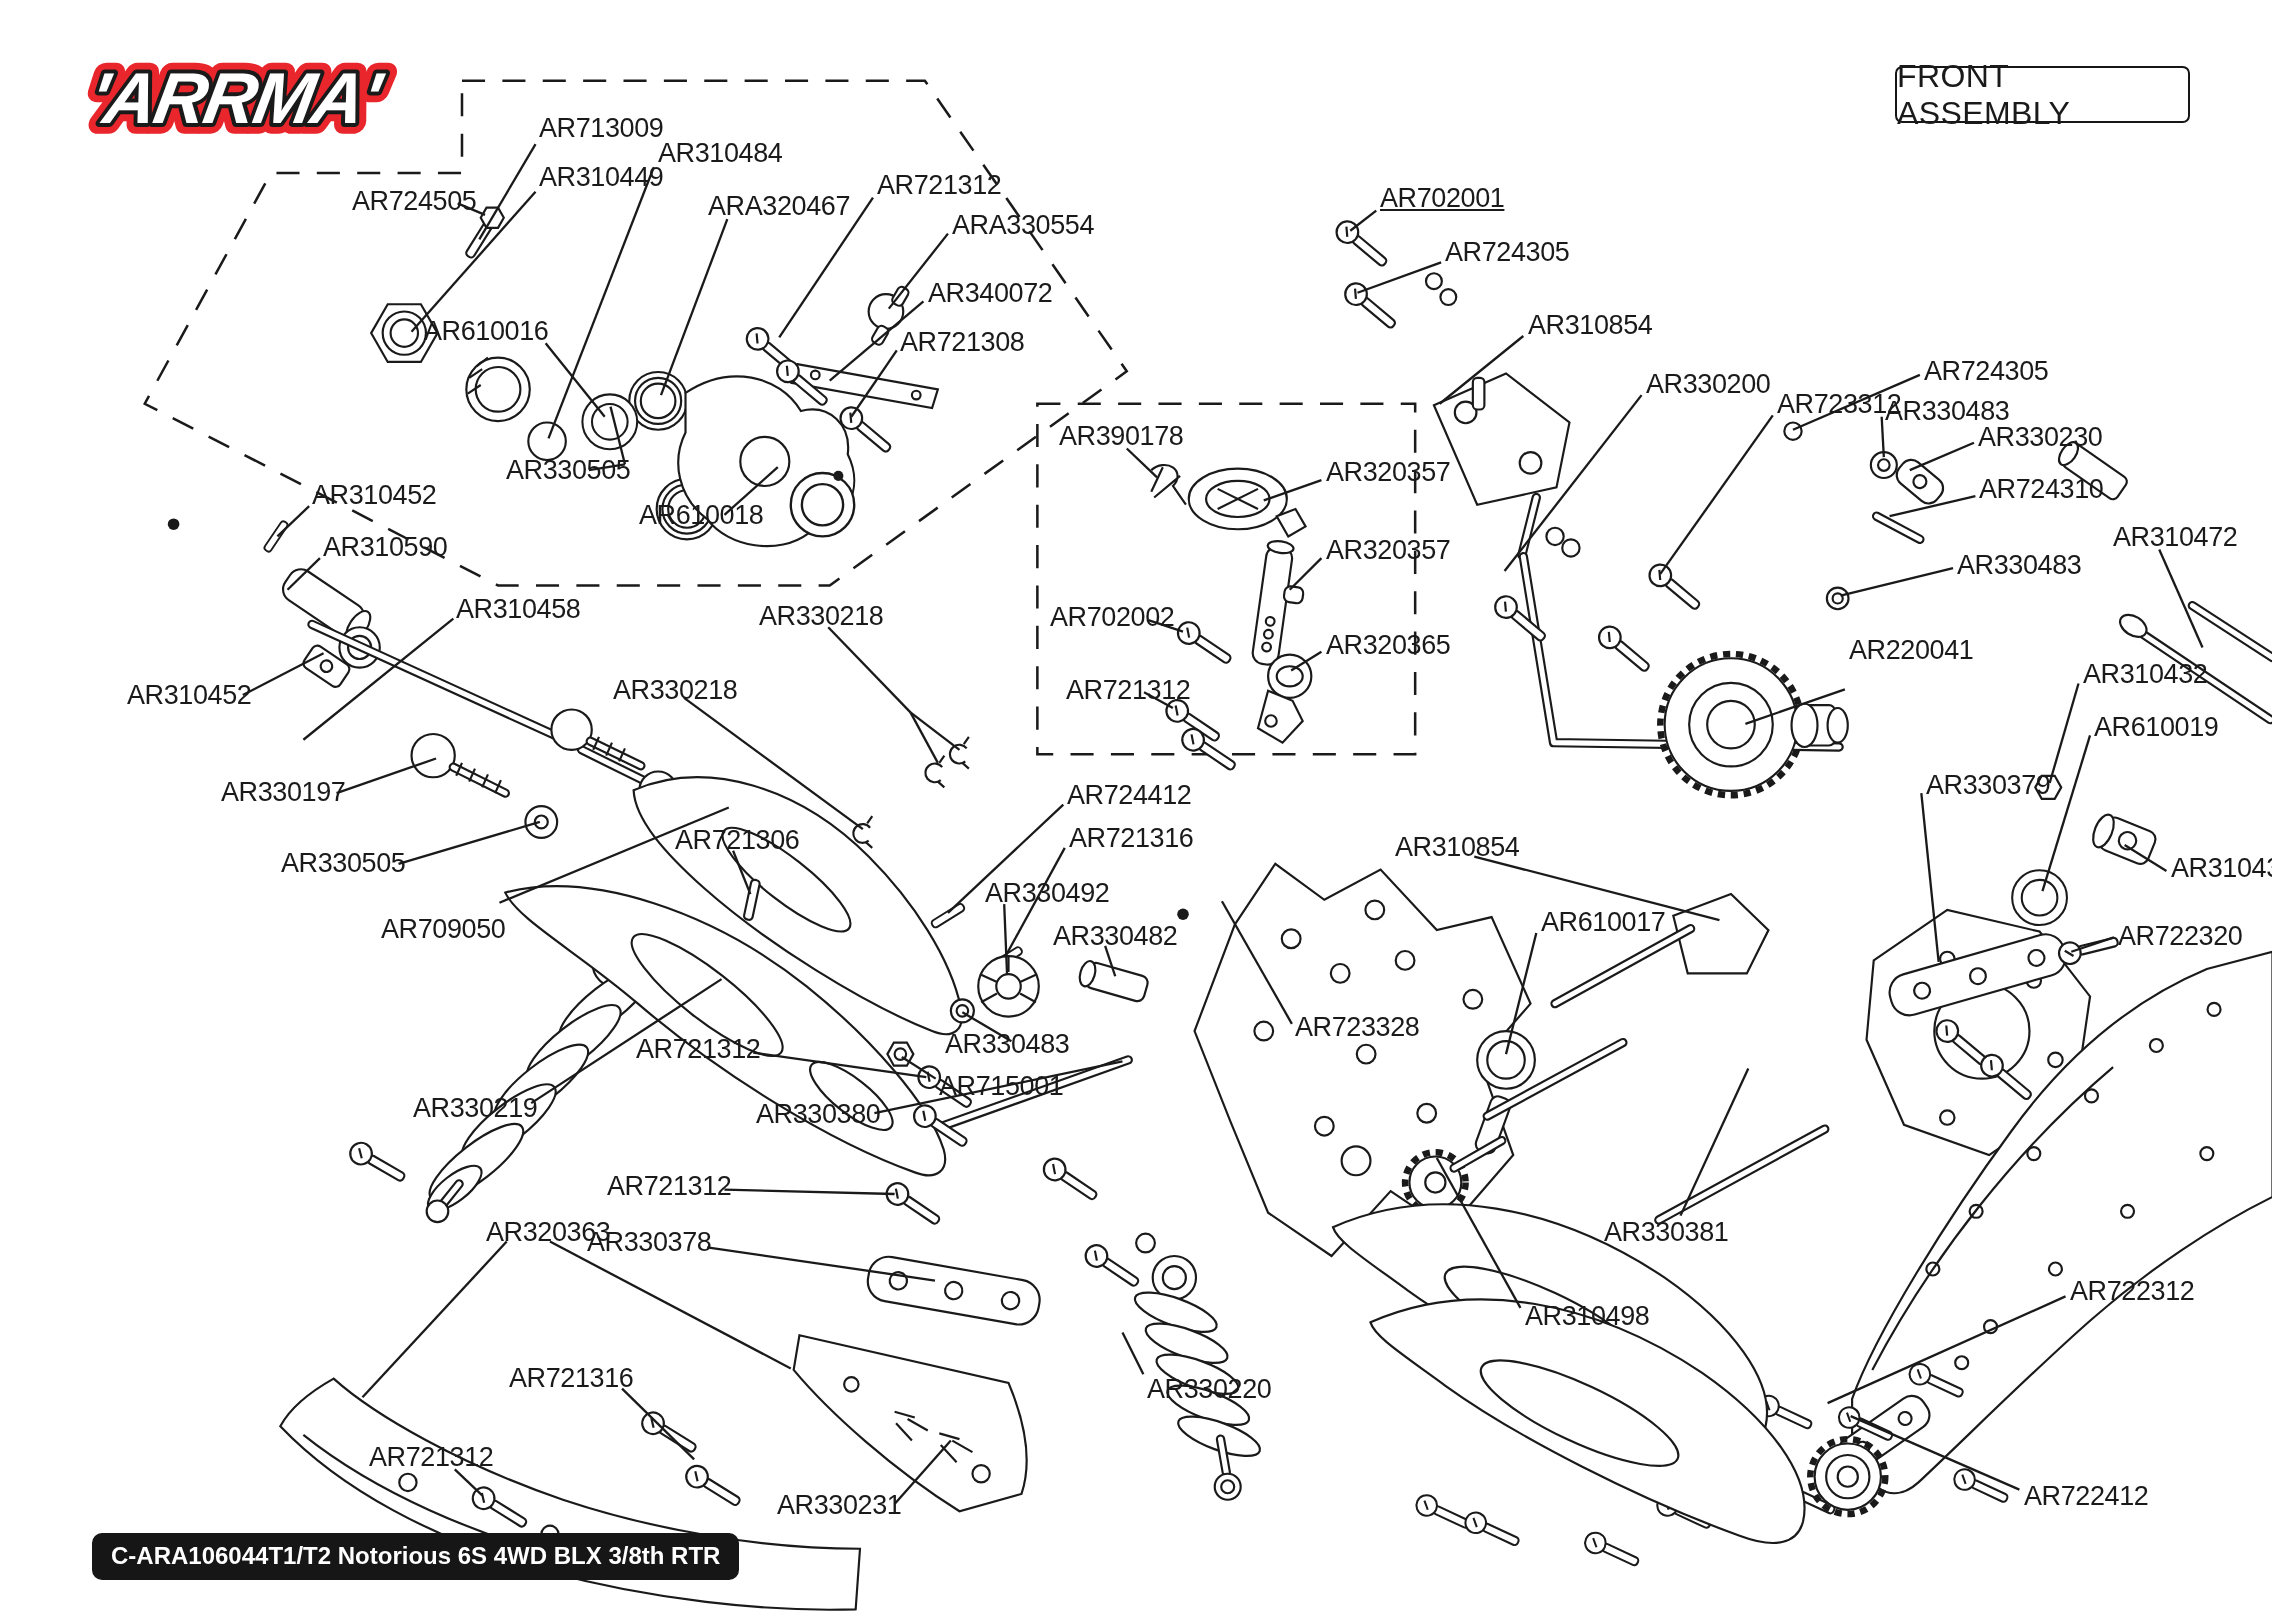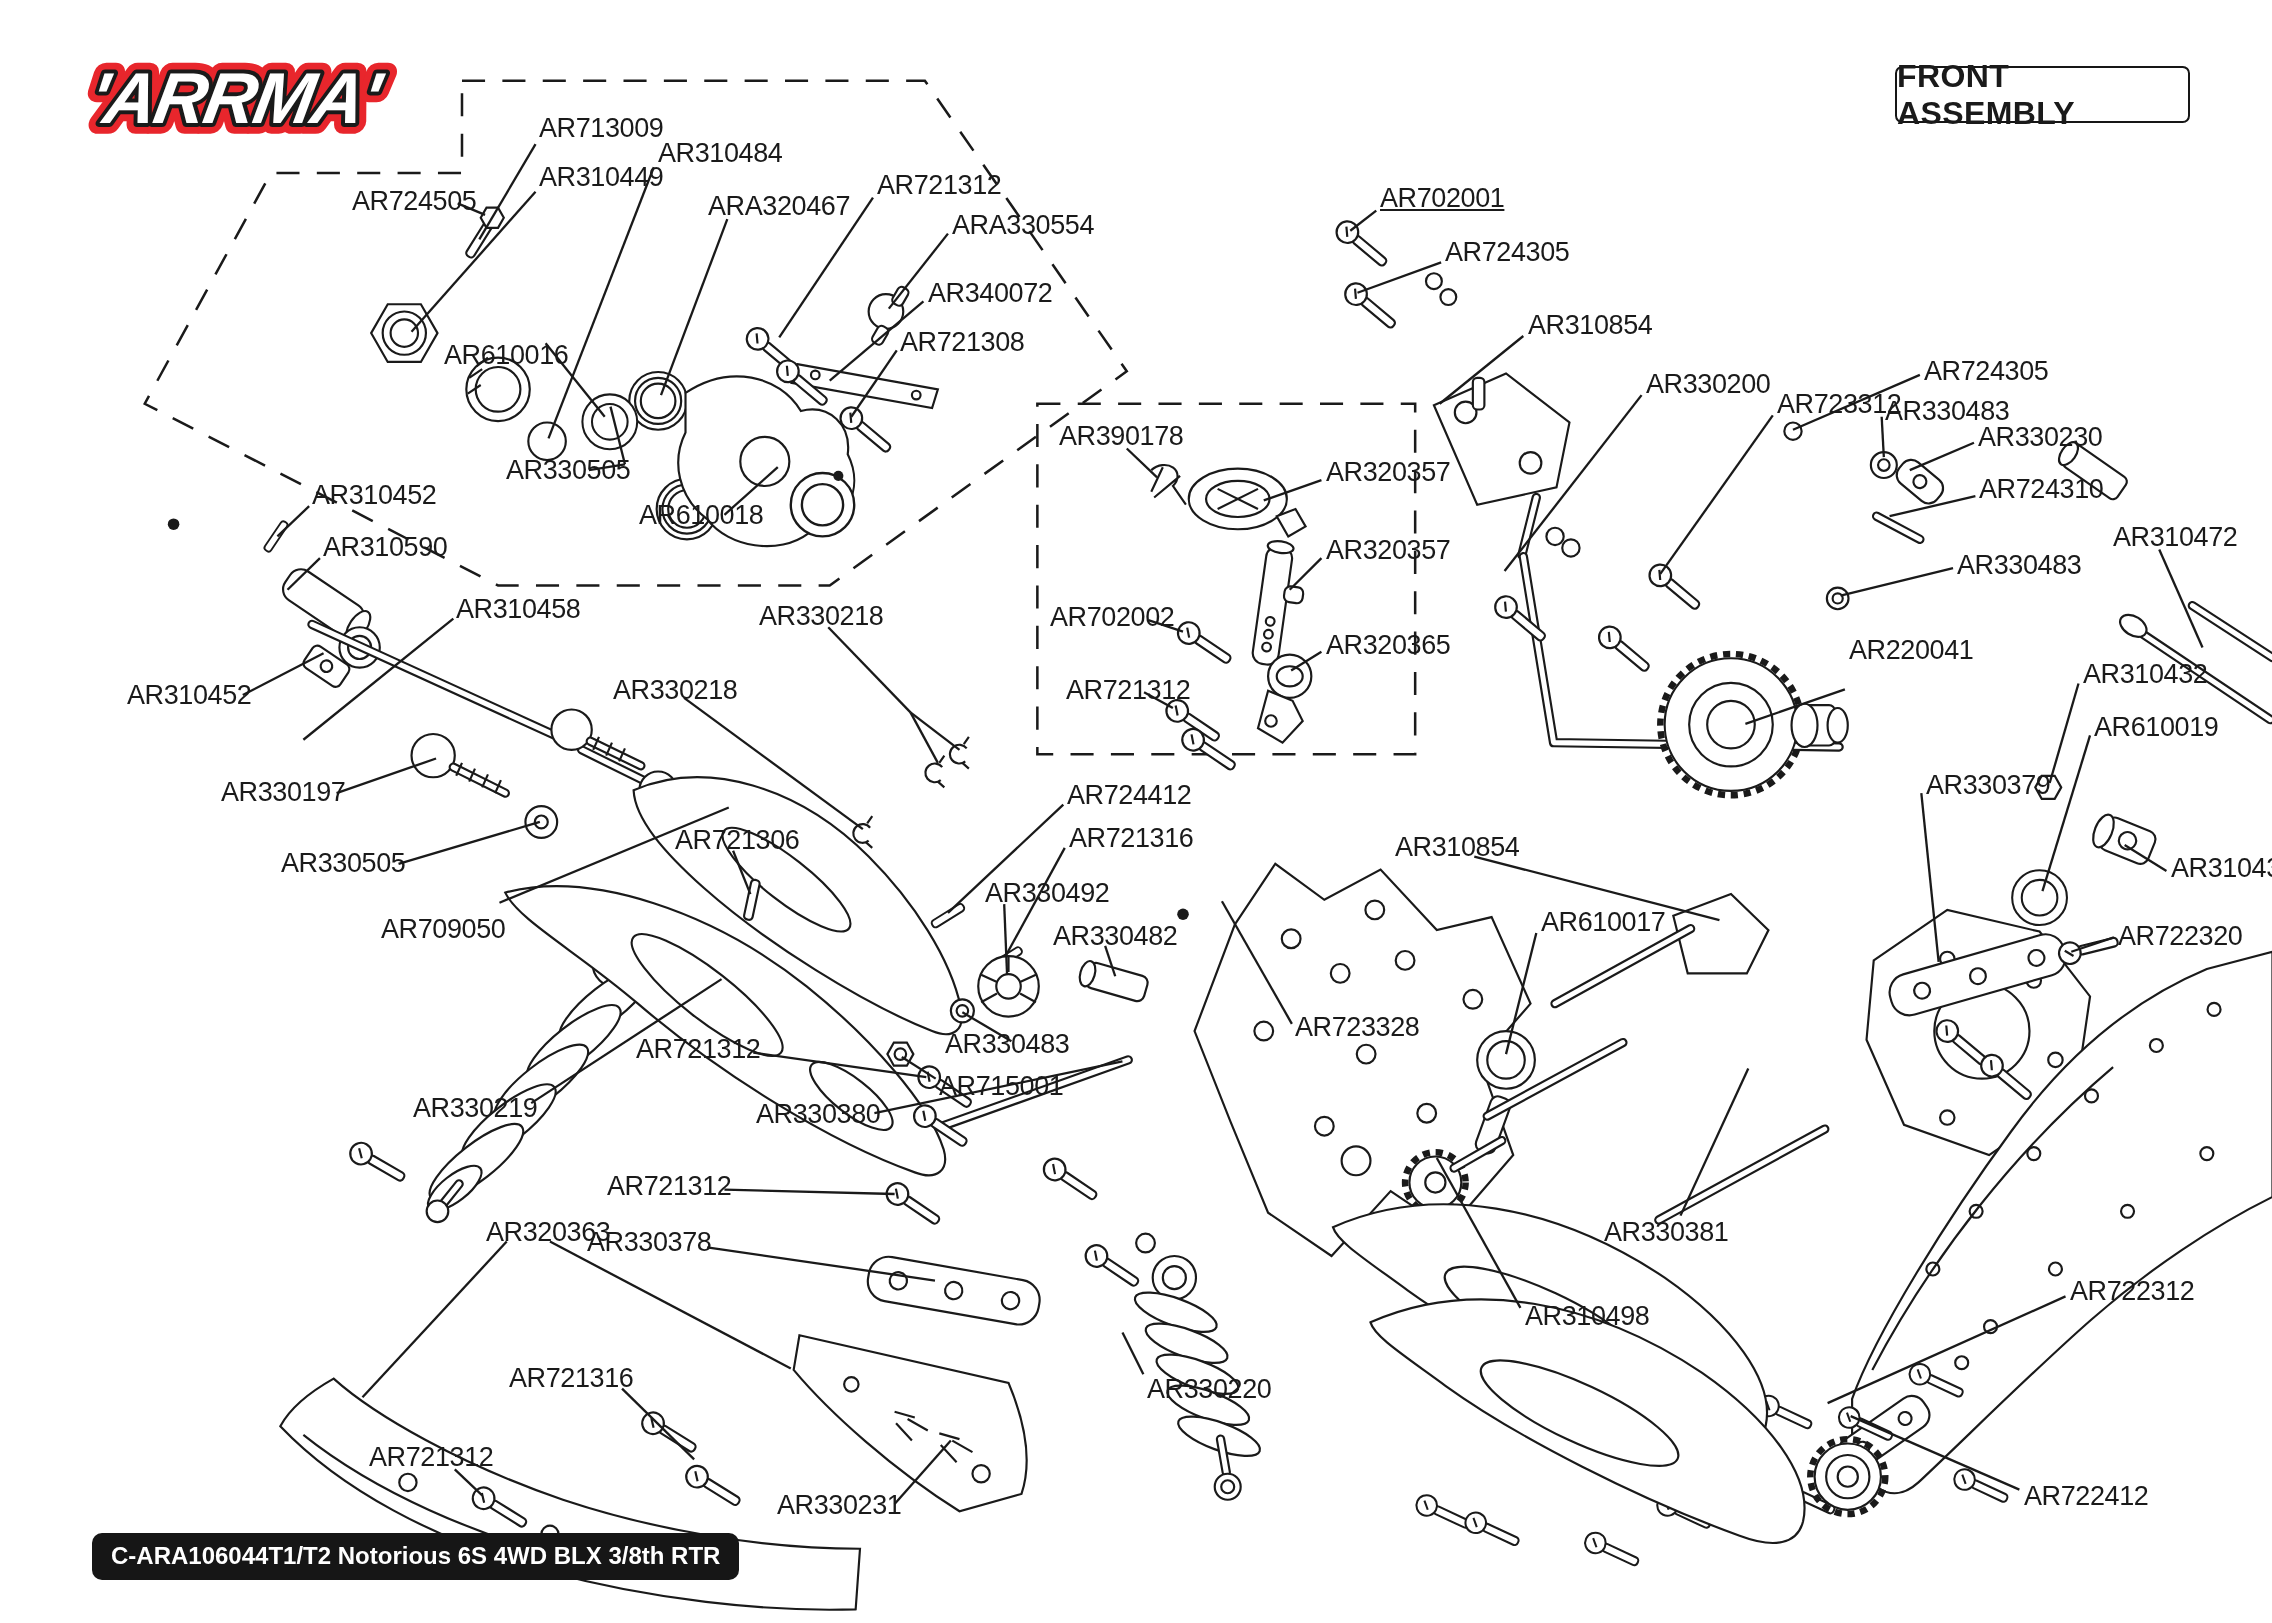--- a/index.html
+++ b/index.html
@@ -19,7 +19,7 @@
   .dash{fill:none;stroke:#1a1a1a;stroke-width:3.5;stroke-dasharray:32 24;}
   #title-box{position:absolute;left:1895px;top:66px;width:291px;height:53px;border:2.9px solid #161616;
              border-radius:7.2px;display:flex;align-items:center;justify-content:center;
-             font-size:32px;font-weight:bold;letter-spacing:0.4px;background:#fff;}
+             font-size:32px;font-weight:normal;letter-spacing:0.4px;background:#fff;}
   #footer-badge{position:absolute;left:92px;top:1533px;background:#161616;color:#fff;
                 border-radius:10px;padding:9.4px 19px;font-size:24px;font-weight:bold;}
   #logo{position:absolute;left:72px;top:45px;}

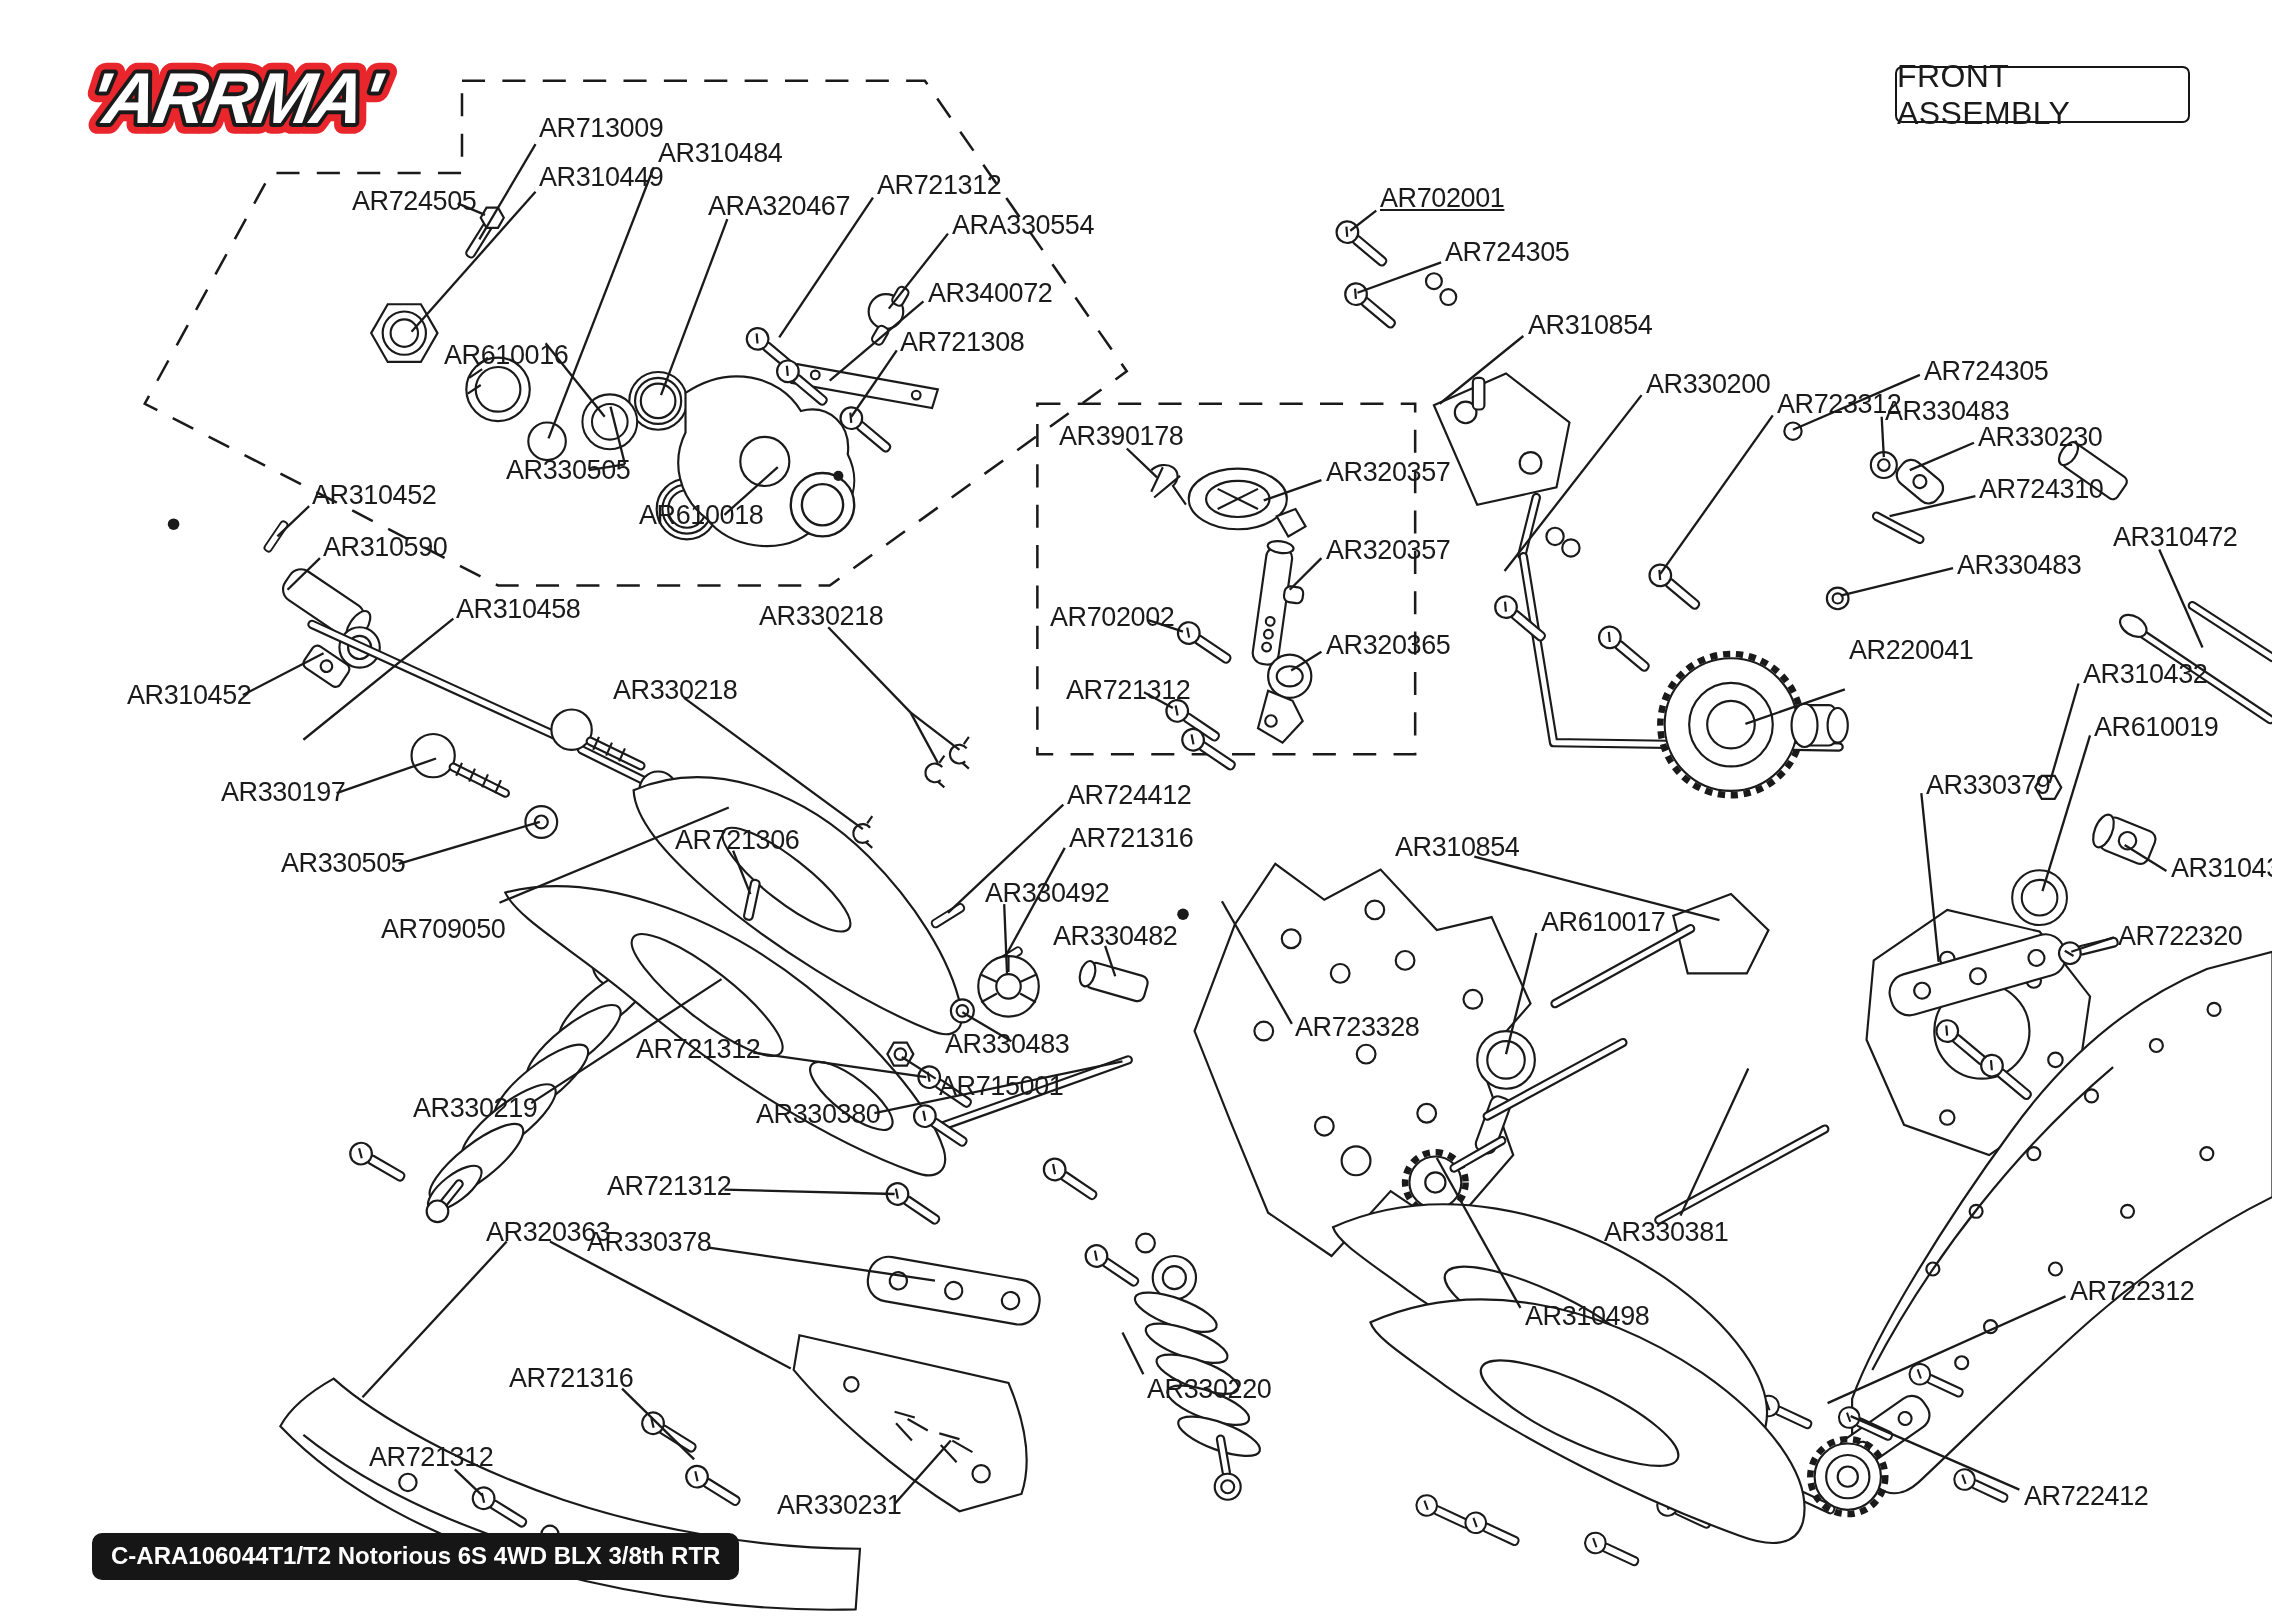--- a/index.html
+++ b/index.html
@@ -463,7 +463,7 @@
       <div class="plabel" style="left: 952px; top: 212px;">ARA330554</div>
       <div class="plabel" style="left: 928px; top: 280px;">AR340072</div>
       <div class="plabel" style="left: 900px; top: 329px;">AR721308</div>
-      <div class="plabel" style="left: 424px; top: 342px; margin-left: 20px;">AR610016</div>
+      <div class="plabel" style="left: 424px; top: 318px;">AR610016</div>
       <div class="plabel" style="left: 506px; top: 457px;">AR330505</div>
       <div class="plabel" style="left: 639px; top: 502px;">AR610018</div>
       <div class="plabel" style="left: 312px; top: 482px;">AR310452</div>

